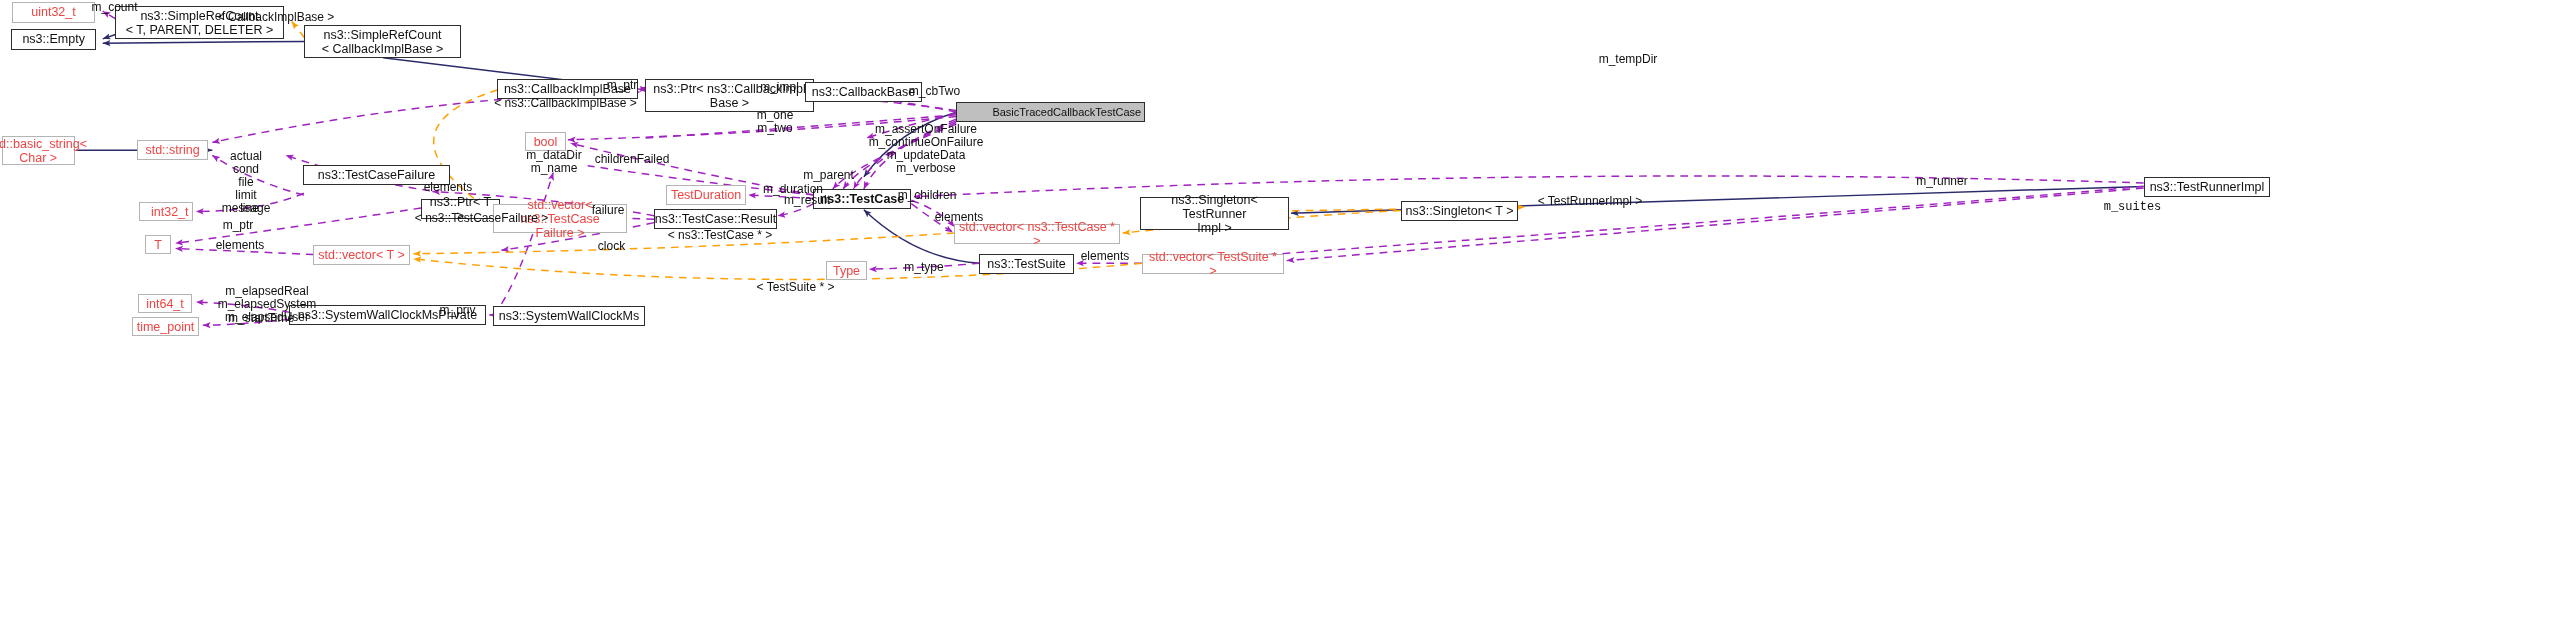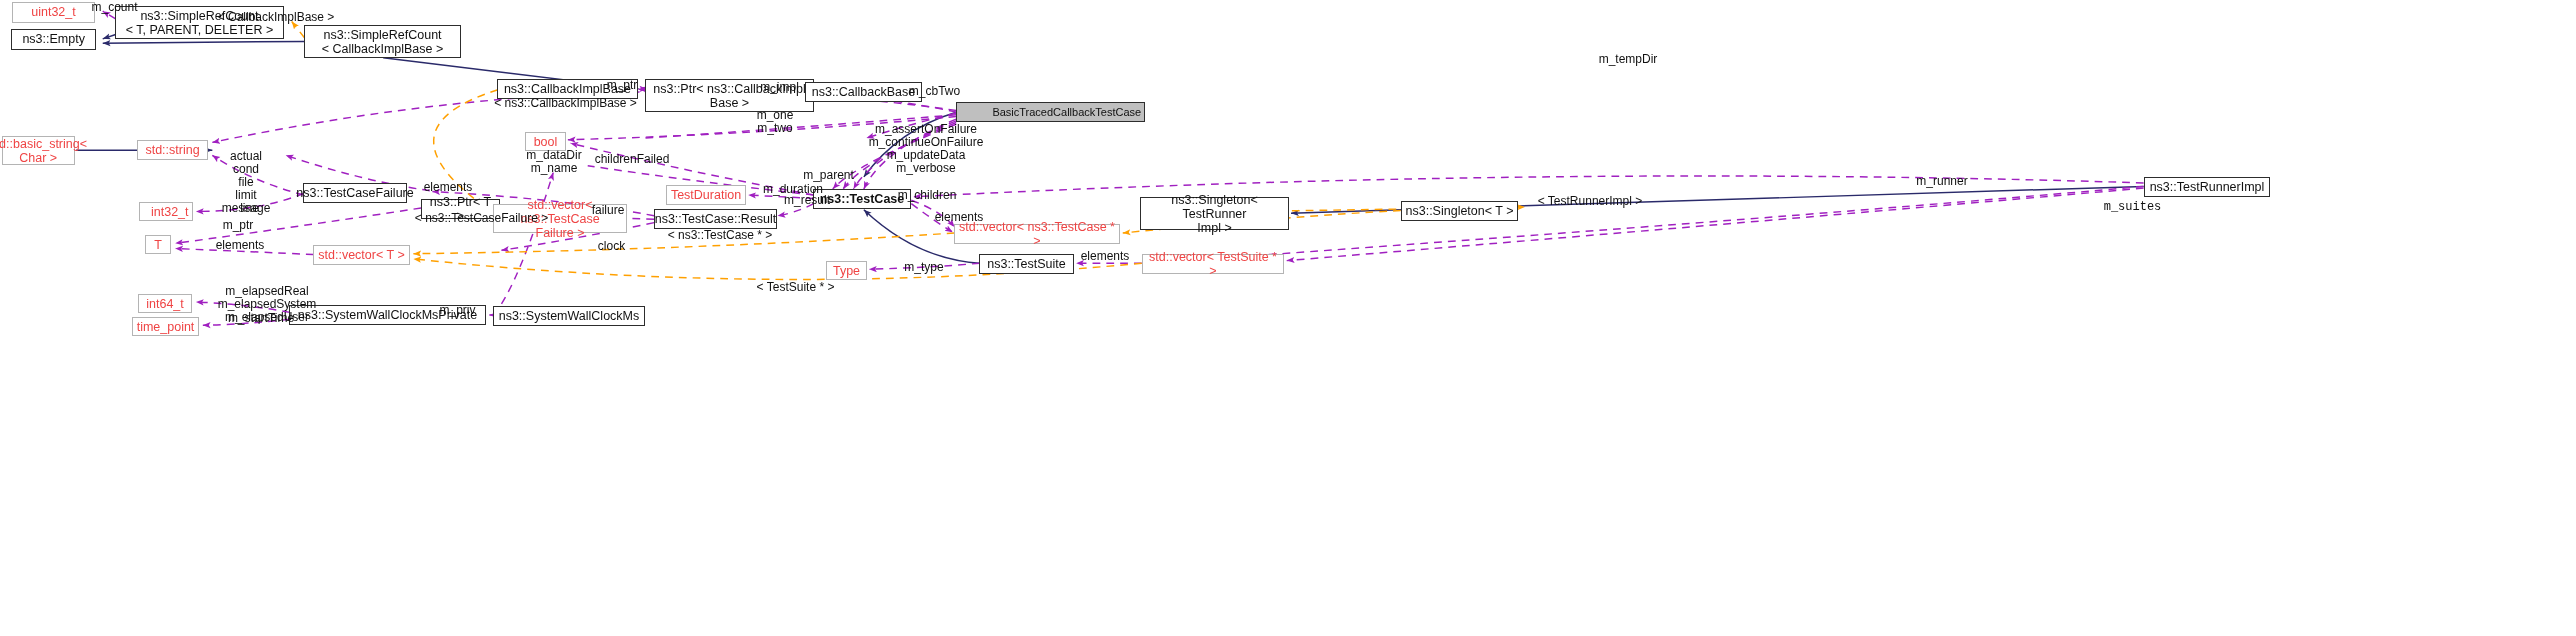--- a/index.html
+++ b/index.html
@@ -208,7 +208,7 @@
 Char &gt;</div>
       <div class="node ext" style="left: 137px; top: 140px; width: 71px; height: 20px;">std::string</div>
       <div class="node ext" style="left: 525px; top: 132px; width: 41px; height: 19px;">bool</div>
-      <div class="node cls" style="left: 303px; top: 183px; width: 104px; height: 20px;">ns3::TestCaseFailure</div>
+      <div class="node cls" style="left: 303px; top: 165px; width: 147px; height: 20px;">ns3::TestCaseFailure</div>
       <div class="node ext" style="left: 666px; top: 185px; width: 80px; height: 20px;">TestDuration</div>
       <div class="node cls" style="left: 813px; top: 189px; width: 98px; height: 20px; font-weight: bold;">ns3::TestCase</div>
       <div class="node cls" style="left: 2144px; top: 177px; width: 126px; height: 20px;">ns3::TestRunnerImpl</div>

